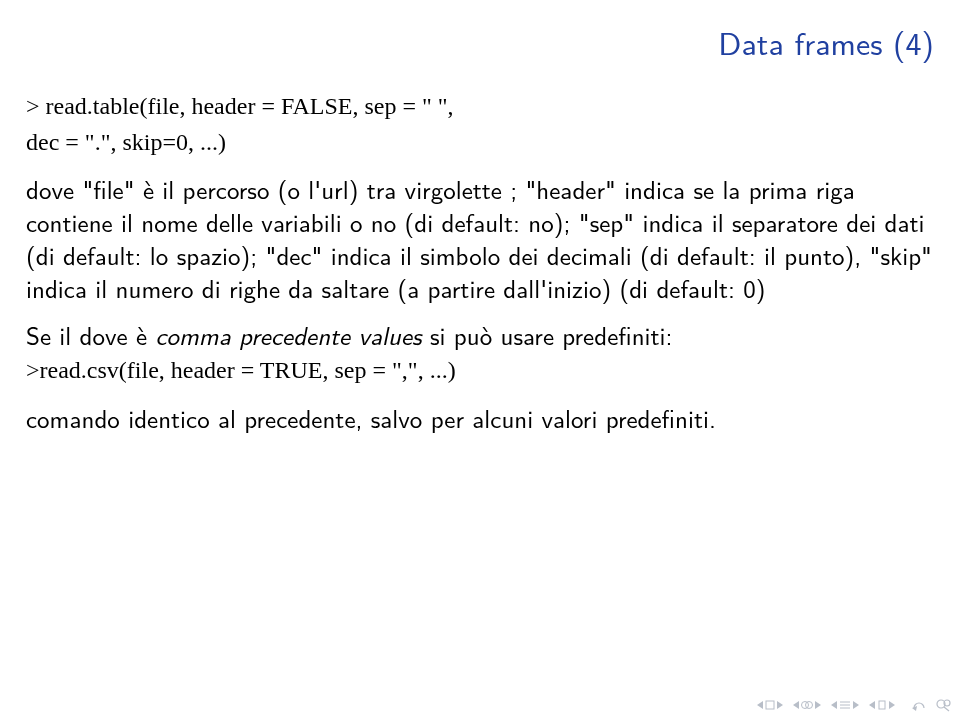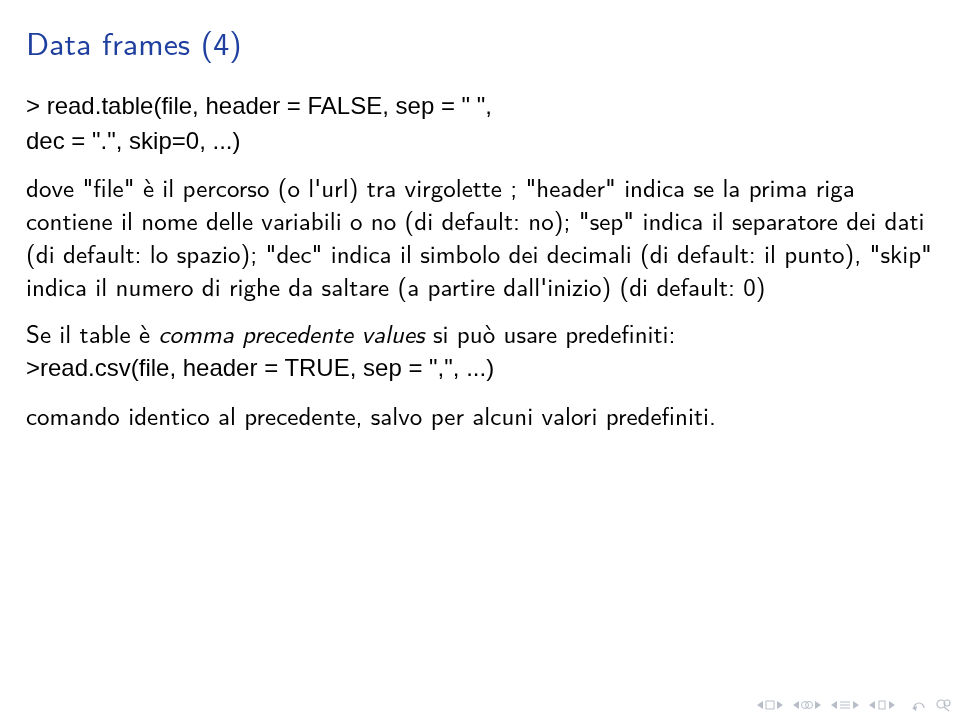--- a/index.html
+++ b/index.html
@@ -20,7 +20,7 @@
   .title {
     color: #2040a0;
     font-size: 32px;
-    text-align: left;
+    text-align: right;
     margin: 6px 0 22px 0;
     font-weight: normal;
   }

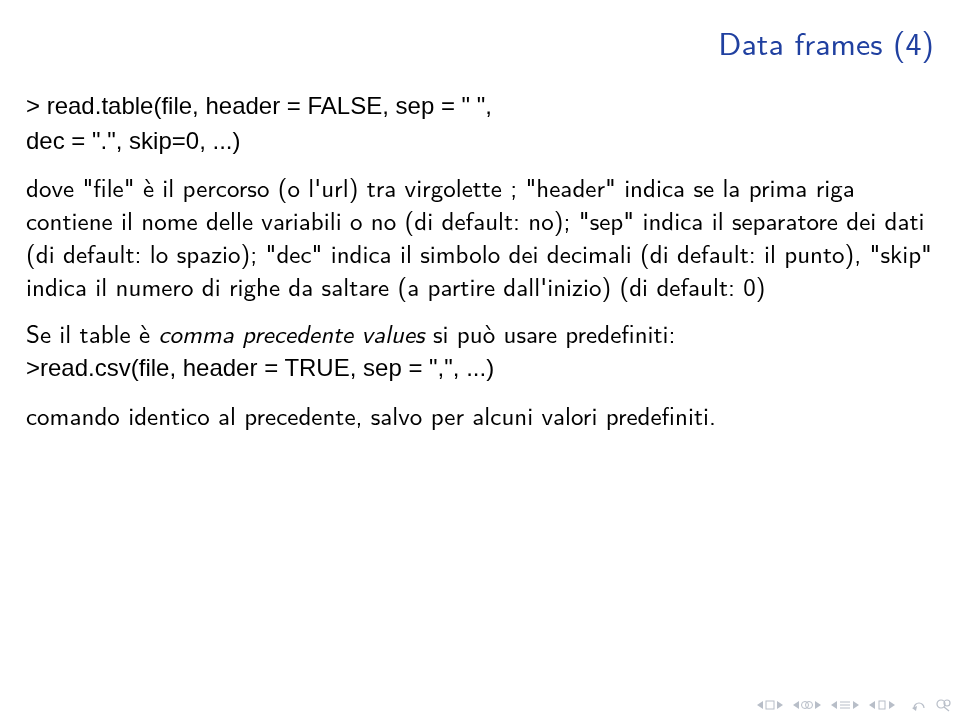--- a/index.html
+++ b/index.html
@@ -29,7 +29,7 @@
     line-height: 1.32;
   }
   .mono {
-    font-family: Liberation Sans, sans-serif;
+    font-family: Liberation Serif, serif;
     font-size: 24px;
     white-space: pre;
     margin-top: 27px;

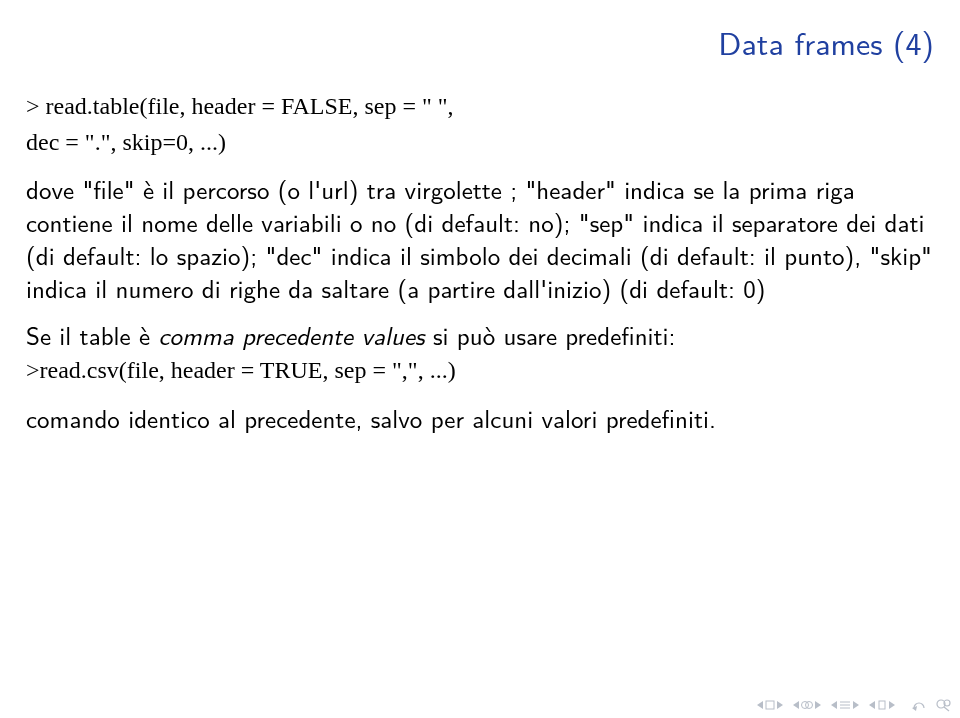--- a/index.html
+++ b/index.html
@@ -70,7 +70,7 @@
   <p class="para">dove "file" è il percorso (o l'url) tra virgolette ; "header" indica se la prima riga contiene il nome delle variabili o no (di default: no); "sep" indica il separatore dei dati (di default: lo spazio); "dec" indica il simbolo dei decimali (di default: il punto), "skip" indica il numero di righe da saltare (a partire dall'inizio) (di default: 0)</p>
 
   <p class="para">
-    <span>Se il table è </span><span class="ital">comma precedente values</span><span> si può usare predefiniti:</span><br>
+    <span>Se il dove è </span><span class="ital">comma precedente values</span><span> si può usare predefiniti:</span><br>
     <span class="mono">&gt;read.csv(file, header = TRUE, sep = ",", ...)</span>
   </p>
 

